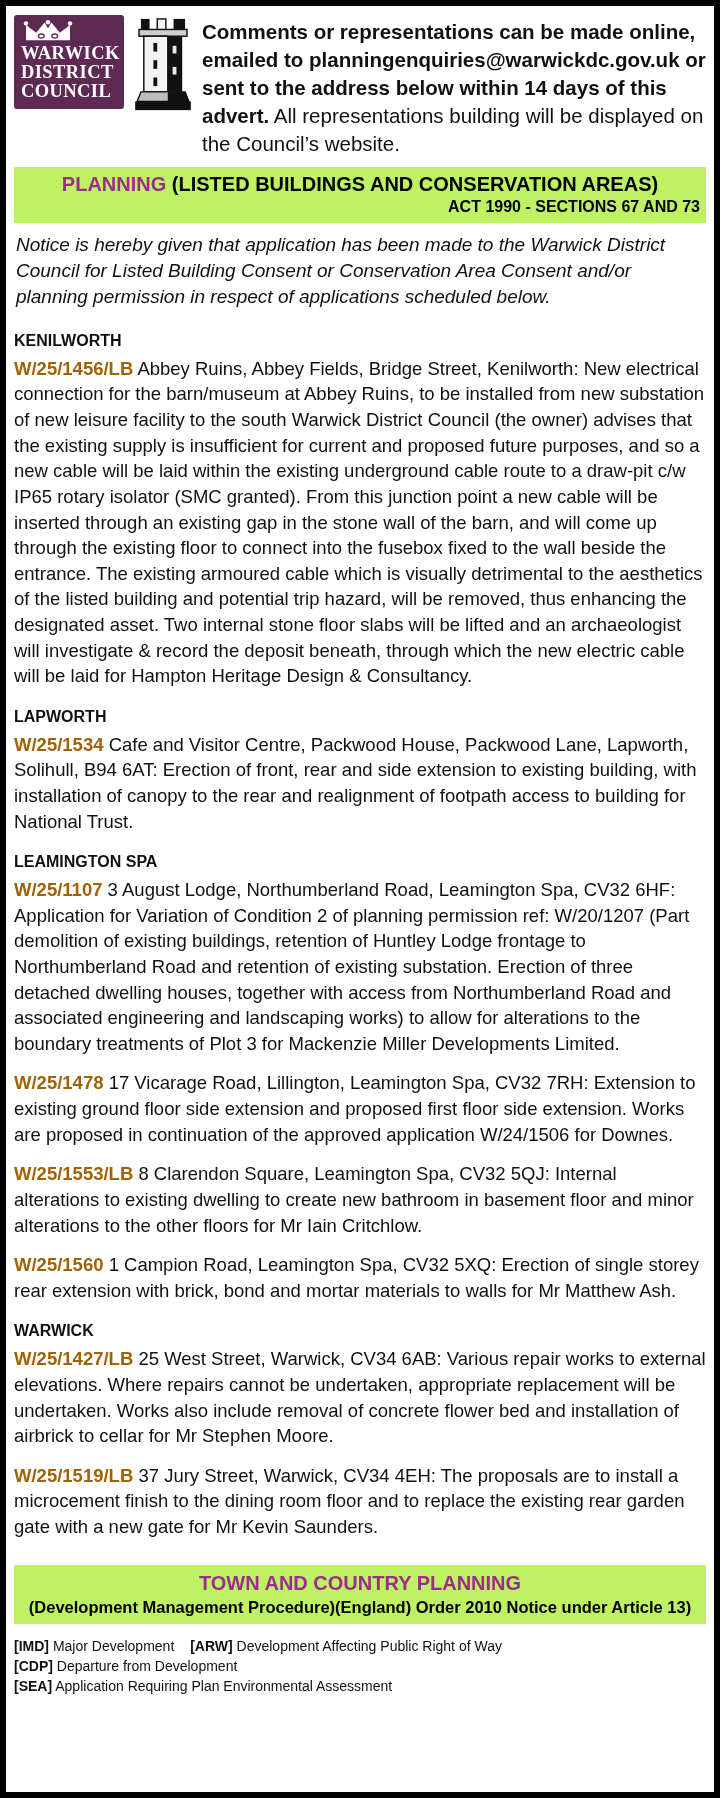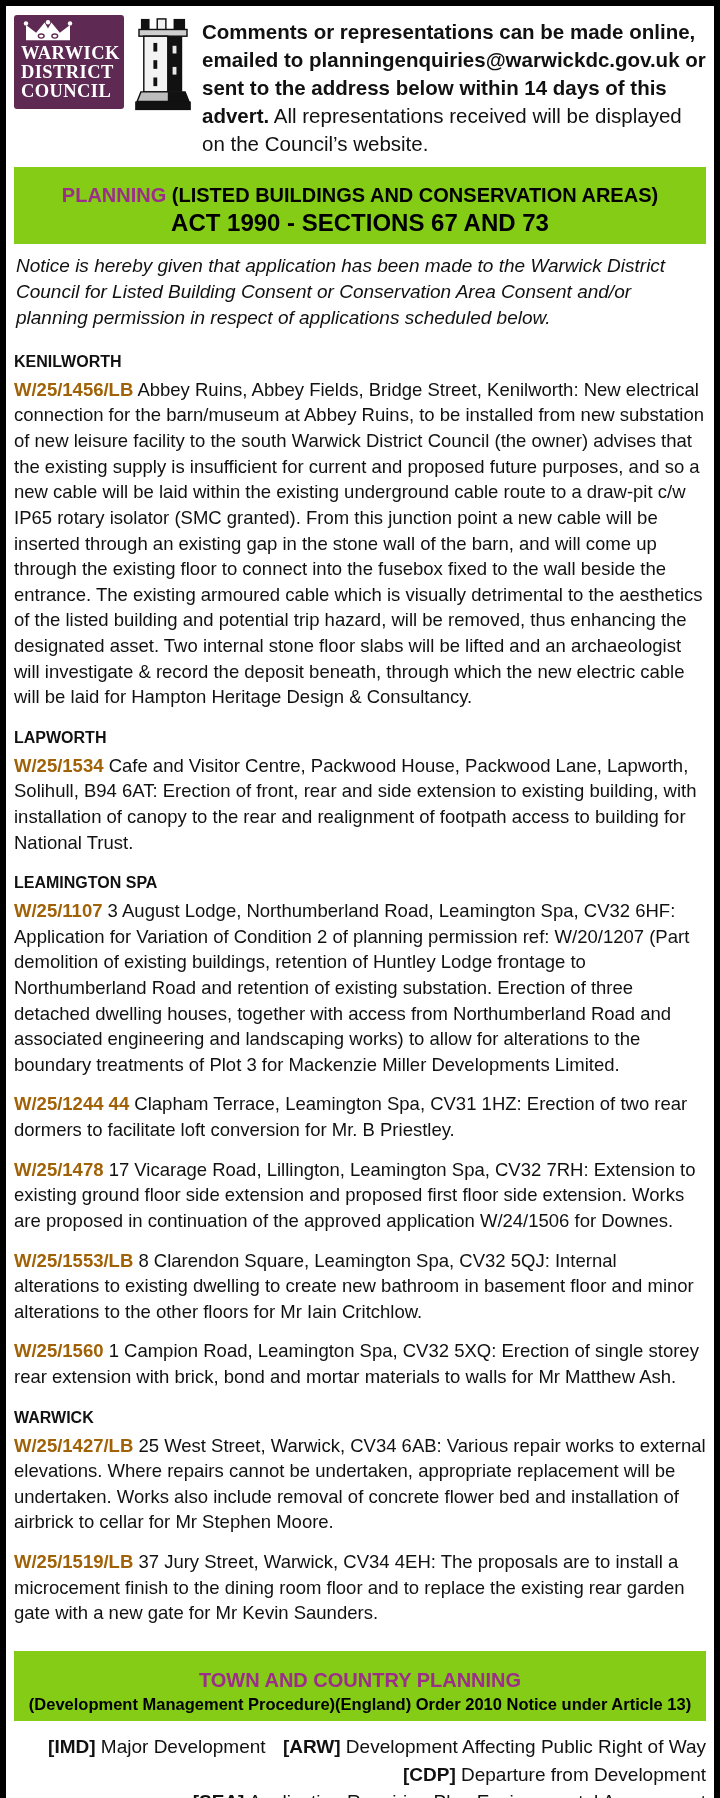--- a/index.html
+++ b/index.html
@@ -83,7 +83,7 @@
       <rect x="2" y="88" width="58" height="9" fill="#111"></rect>
     </svg>
     <div class="intro">
-      <span class="b">Comments or representations can be made online, emailed to planningenquiries@warwickdc.gov.uk or sent to the address below within 14 days of this advert.</span><span> All representations received will be displayed on the Council’s website.</span>
+      <span class="b">Comments or representations can be made online, emailed to planningenquiries@warwickdc.gov.uk or sent to the address below within 14 days of this advert.</span><span> All representations building will be displayed on the Council’s website.</span>
     </div>
   </div>
 

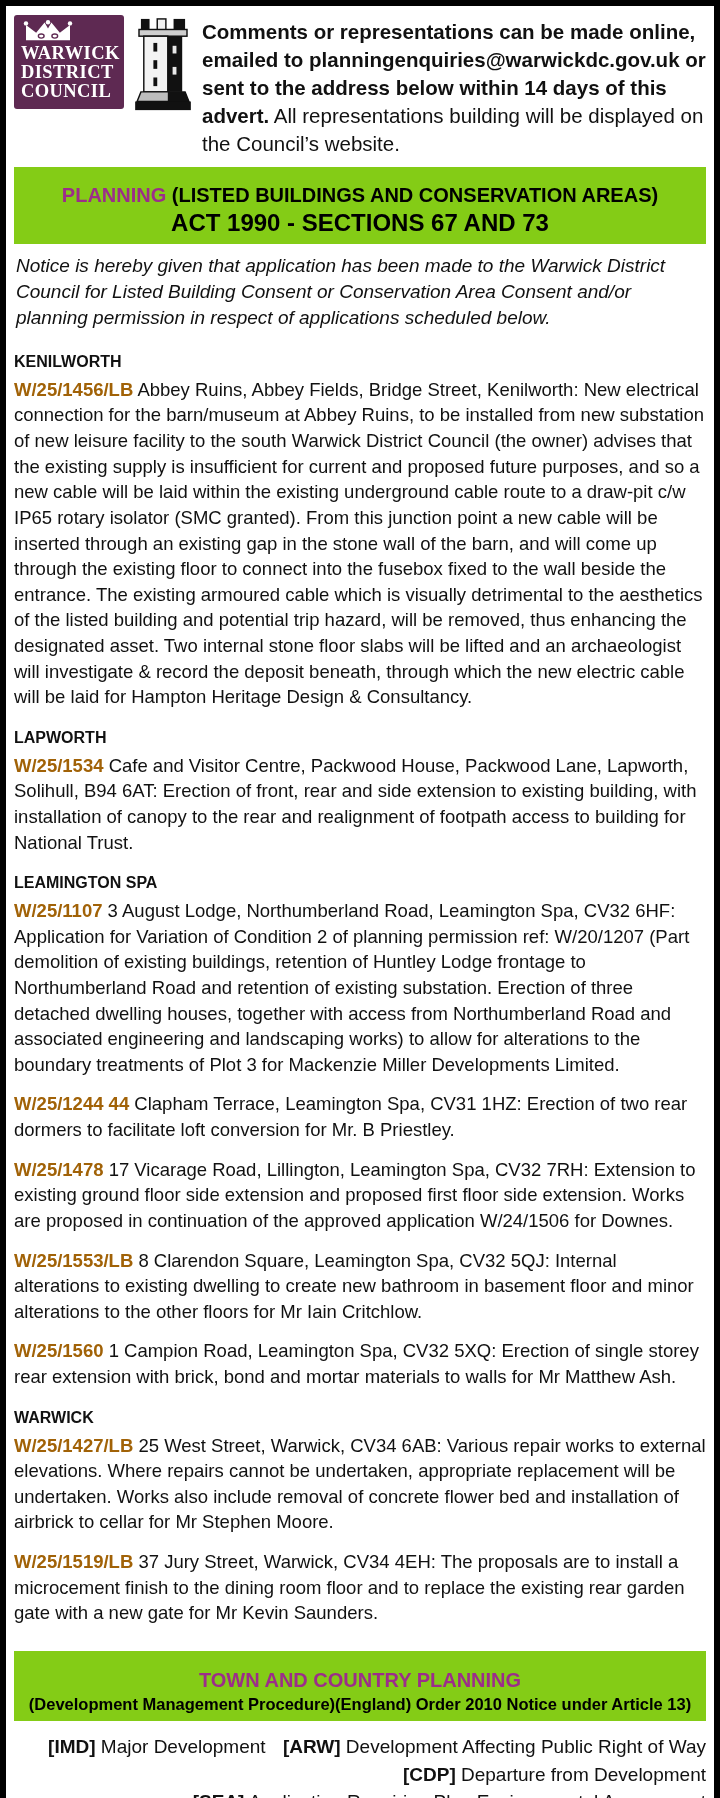--- a/index.html
+++ b/index.html
@@ -25,7 +25,7 @@
   .intro .b { font-weight:bold; }
   
   .band {
-    background:#84cc16; text-align:center; padding:16px 6px 6px;
+    background:#bef264; text-align:center; padding:5px 6px 6px;
     font-weight:bold;
   }
   .band-l1 { font-size:20px; line-height:1.25; color:#000; }

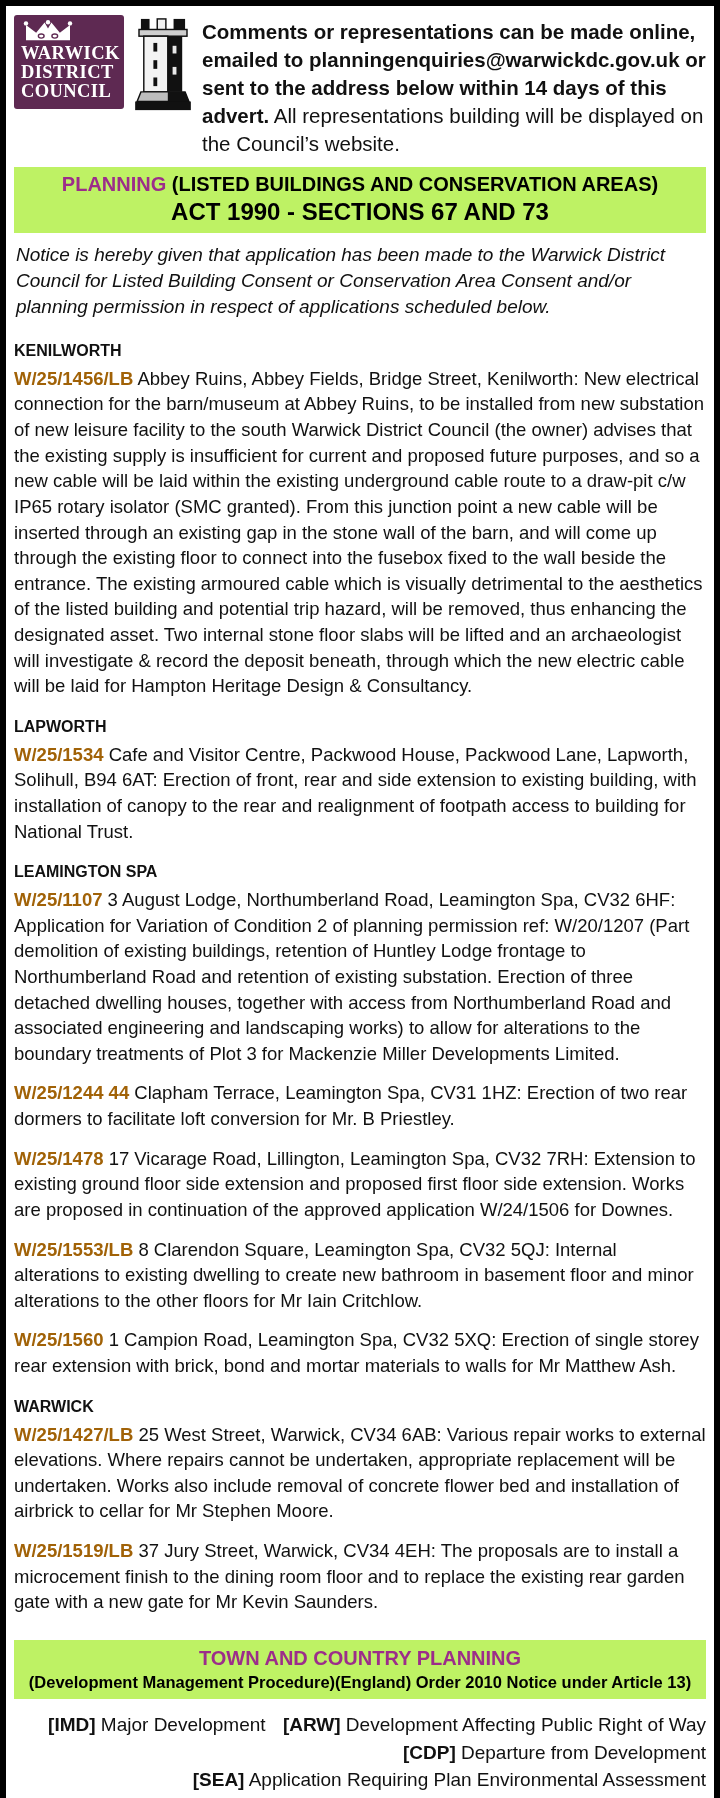--- a/index.html
+++ b/index.html
@@ -30,7 +30,7 @@
   }
   .band-l1 { font-size:20px; line-height:1.25; color:#000; }
   .band-l1 .hl { color:#9c2d8a; }
-  .band-l2 { font-size:24px; line-height:1.25; color:#000; }
+  .band-l2 { font-size:16px; line-height:1.25; color:#000;text-align:right; }
   .tcp { margin-top:16px; }
   .tcp-title { font-size:20px; line-height:1.3; color:#9c2d8a; }
   .tcp-sub { font-size:16.5px; line-height:1.35; color:#000; }

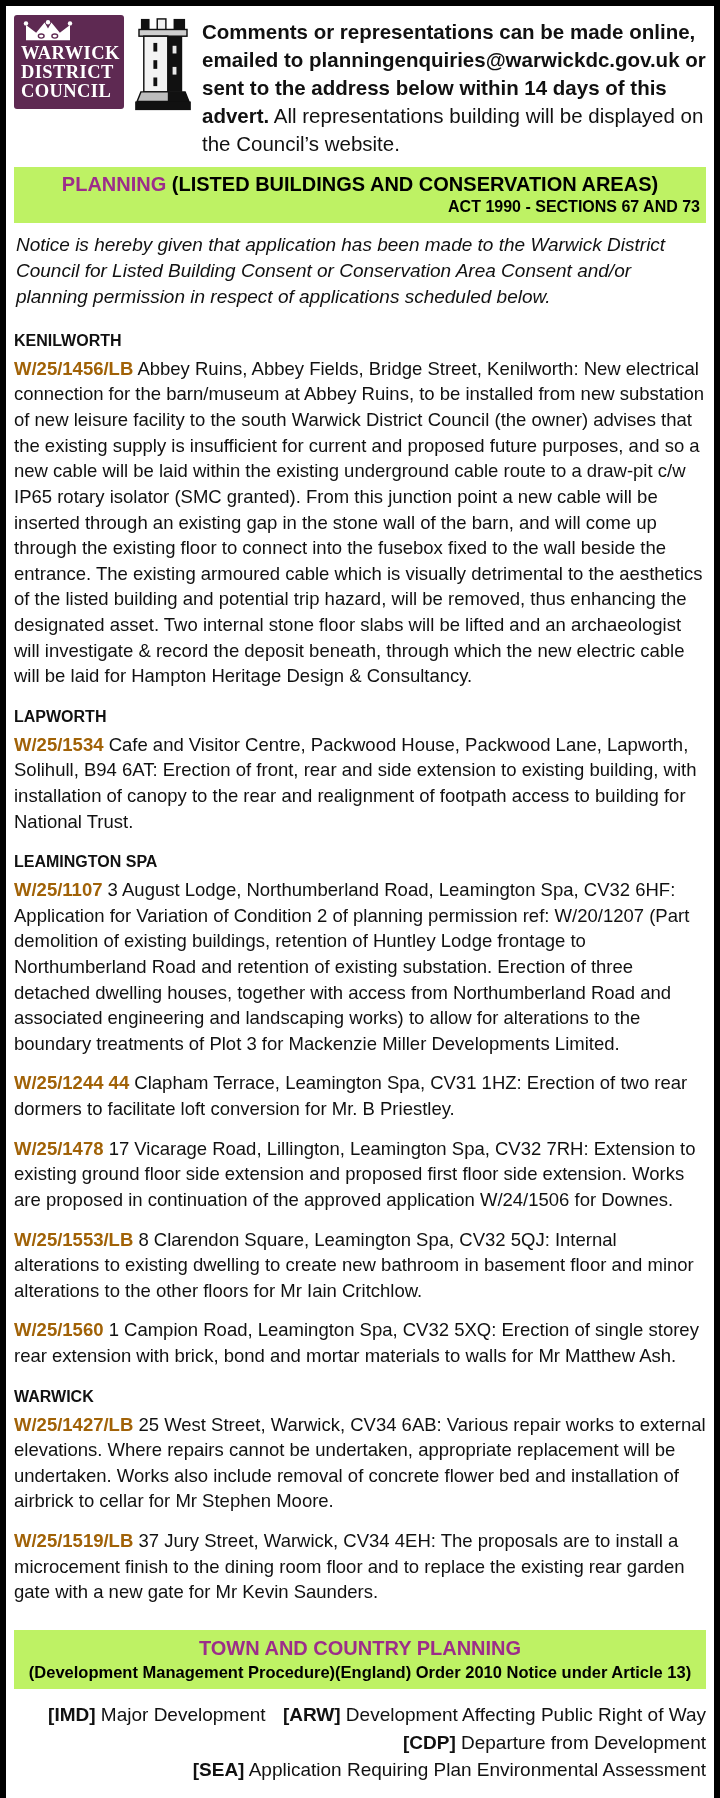--- a/index.html
+++ b/index.html
@@ -104,7 +104,6 @@
 
   <div class="city">LEAMINGTON SPA</div>
   <p class="entry"><b class="ref">W/25/1107</b> <span>3 August Lodge, Northumberland Road, Leamington Spa, CV32 6HF: Application for Variation of Condition 2 of planning permission ref: W/20/1207 (Part demolition of existing buildings, retention of Huntley Lodge frontage to Northumberland Road and retention of existing substation. Erection of three detached dwelling houses, together with access from Northumberland Road and associated engineering and landscaping works) to allow for alterations to the boundary treatments of Plot 3 for Mackenzie Miller Developments Limited.</span></p>
-  <p class="entry"><b class="ref">W/25/1244 44</b> <span>Clapham Terrace, Leamington Spa, CV31 1HZ: Erection of two rear dormers to facilitate loft conversion for Mr. B Priestley.</span></p>
   <p class="entry"><b class="ref">W/25/1478</b> <span>17 Vicarage Road, Lillington, Leamington Spa, CV32 7RH: Extension to existing ground floor side extension and proposed first floor side extension. Works are proposed in continuation of the approved application W/24/1506 for Downes.</span></p>
   <p class="entry"><b class="ref">W/25/1553/LB</b> <span>8 Clarendon Square, Leamington Spa, CV32 5QJ: Internal alterations to existing dwelling to create new bathroom in basement floor and minor alterations to the other floors for Mr Iain Critchlow.</span></p>
   <p class="entry"><b class="ref">W/25/1560</b> <span>1 Campion Road, Leamington Spa, CV32 5XQ: Erection of single storey rear extension with brick, bond and mortar materials to walls for Mr Matthew Ash.</span></p>

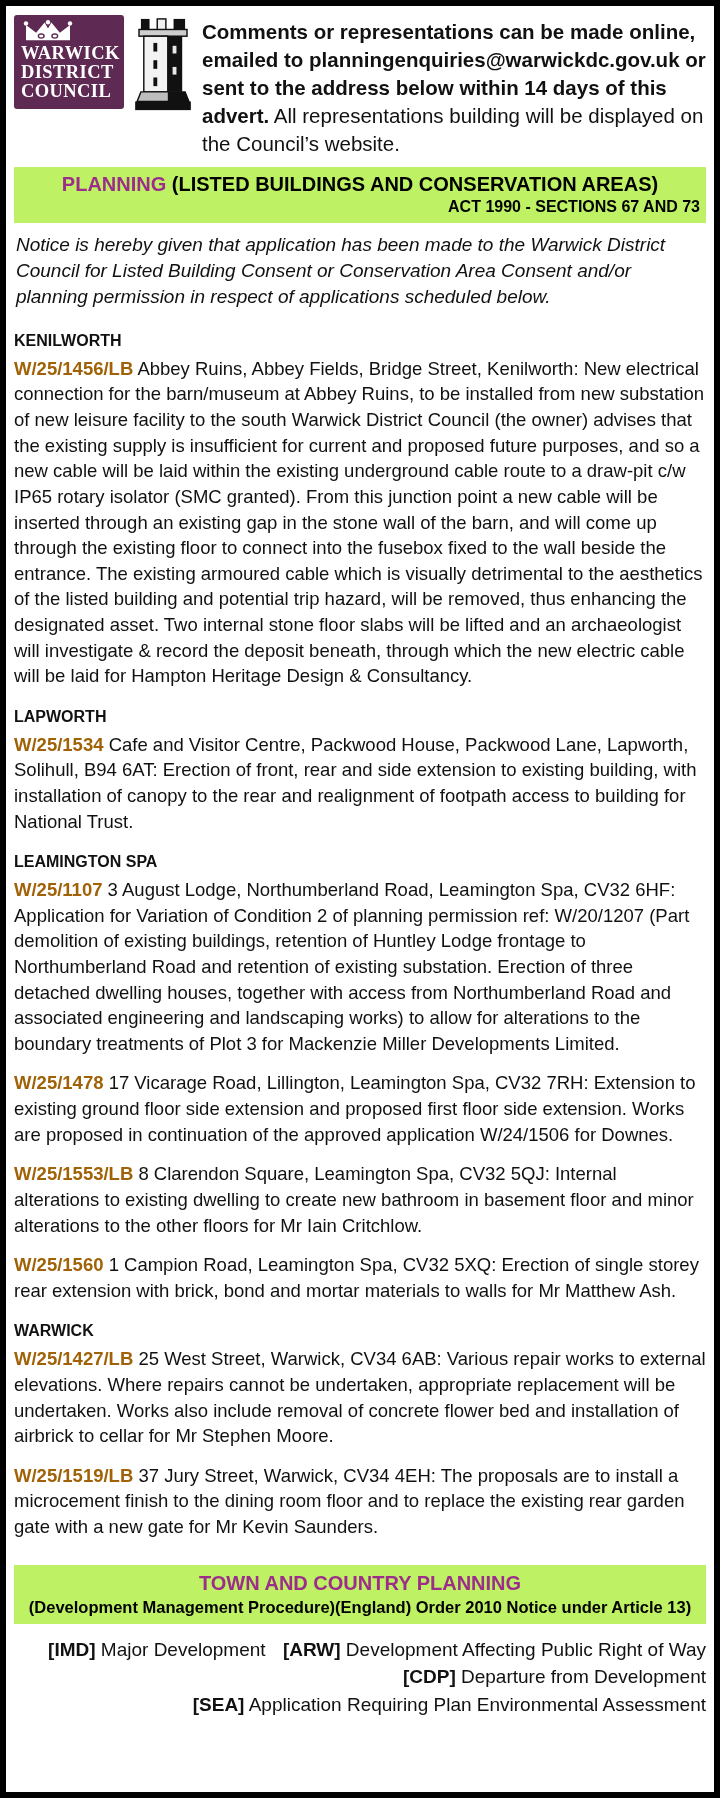--- a/index.html
+++ b/index.html
@@ -39,7 +39,7 @@
   .city { font-size:16px; font-weight:bold; margin:10px 0 1px; }
   .entry { font-size:18.5px; line-height:1.385; margin:5px 0 9px; }
   .ref { color:#a16207; font-weight:bold; }
-  .legend { text-align:right; font-size:19px; line-height:1.45; margin:12px 0 10px; }
+  .legend { text-align:left; font-size:14px; line-height:1.45; margin:12px 0 10px; }
   .legend b { white-space:nowrap; }
   .p2 { margin-left:12px; }
 </style>

